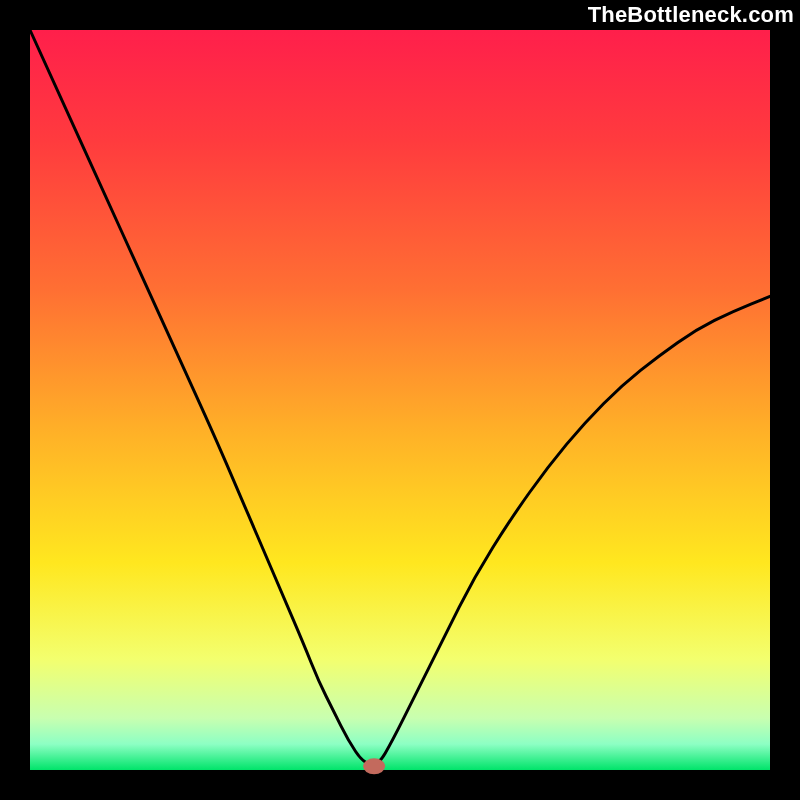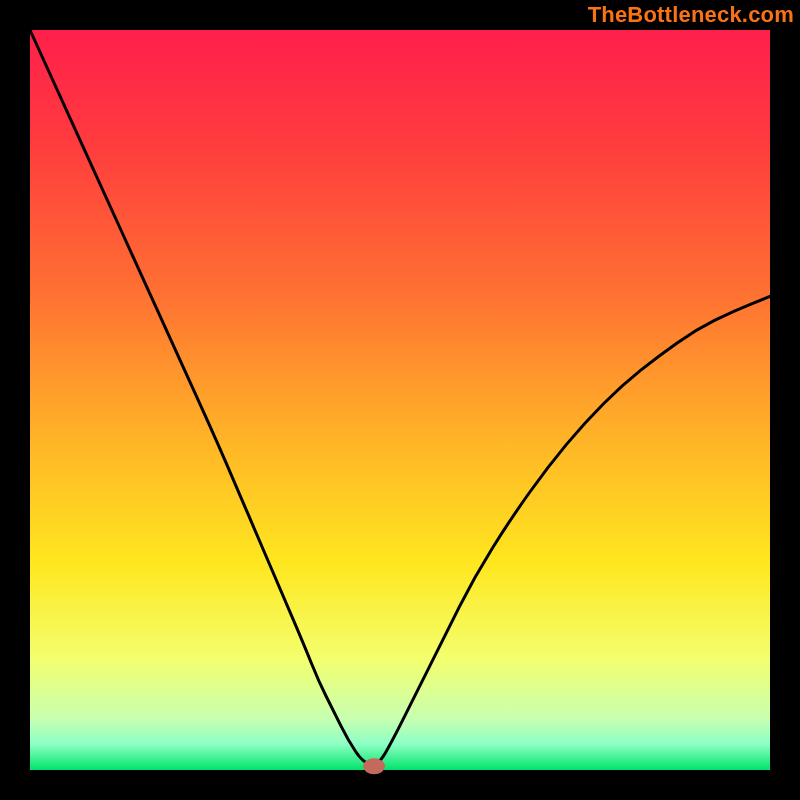--- a/index.html
+++ b/index.html
@@ -21,7 +21,7 @@
     position: absolute;
     top: 2px;
     right: 6px;
-    color: #f97316;
+    color: #ffffff;
     font-size: 22px;
     font-weight: 600;
     letter-spacing: 0.2px;

